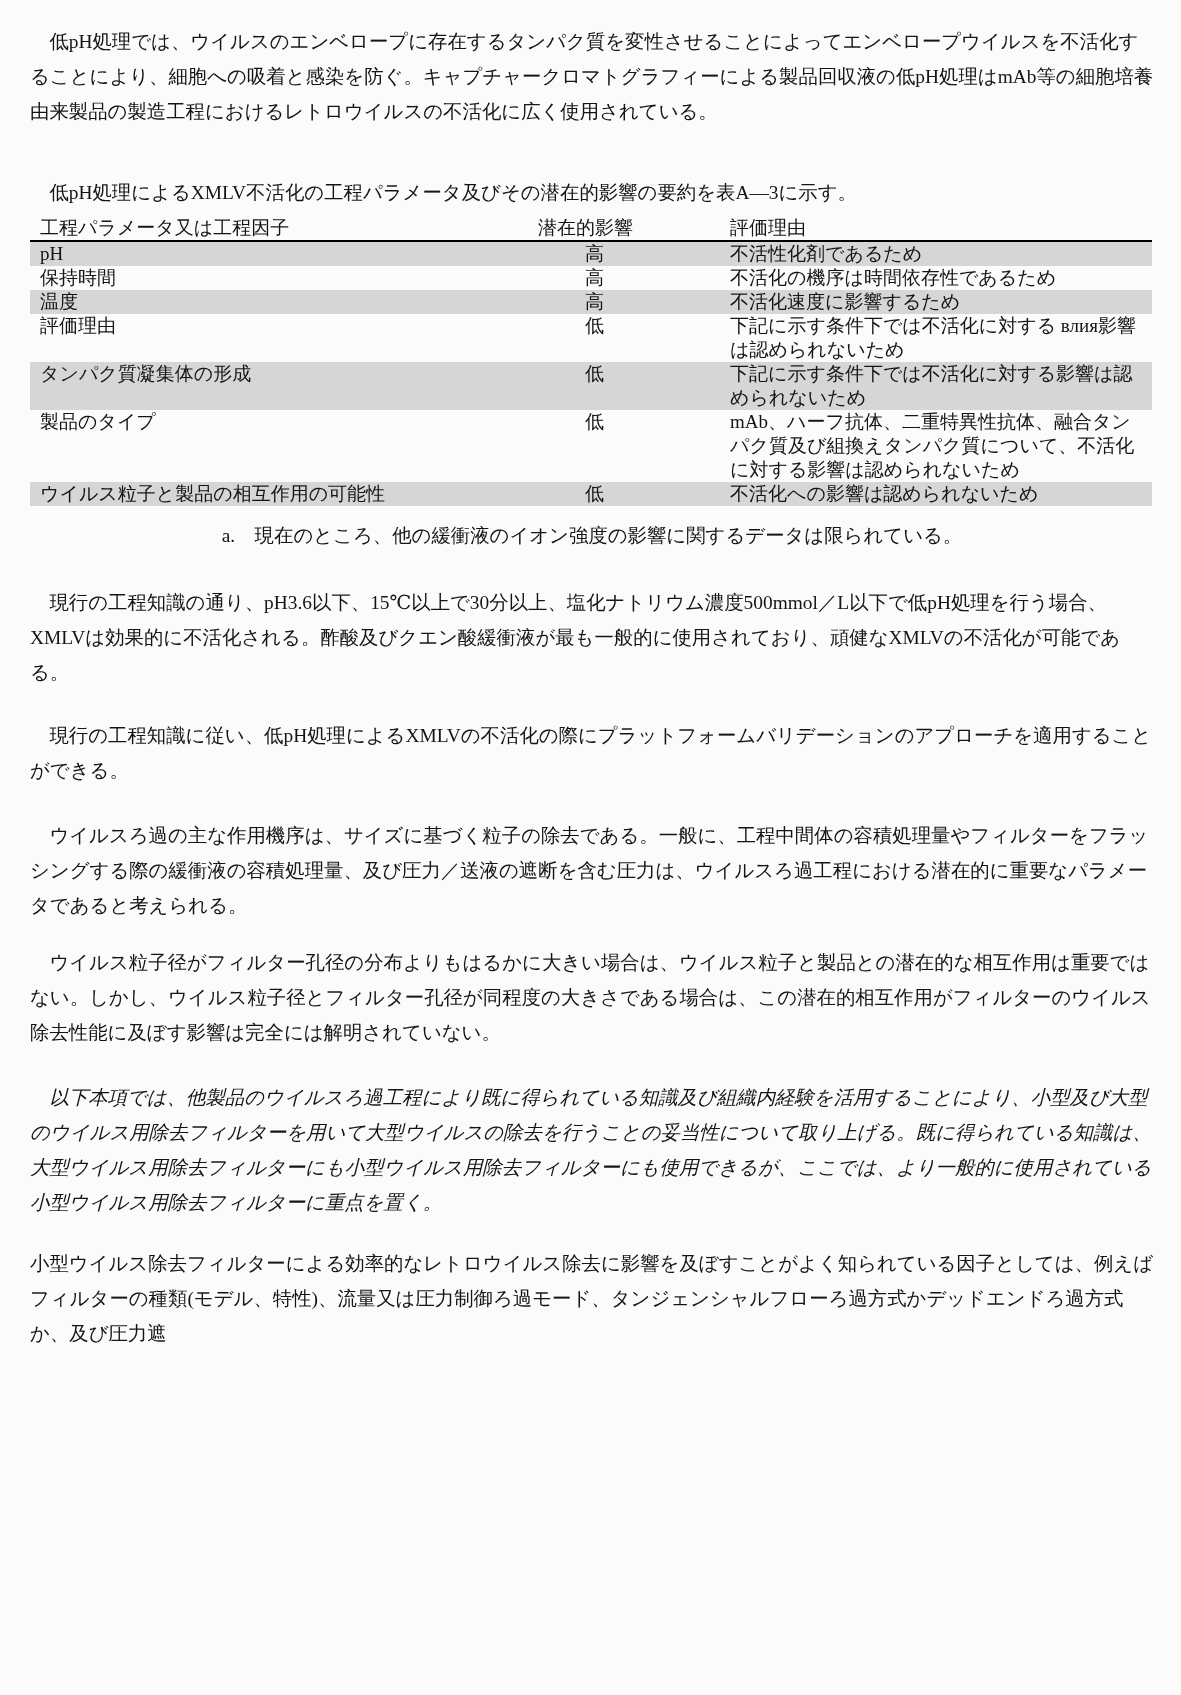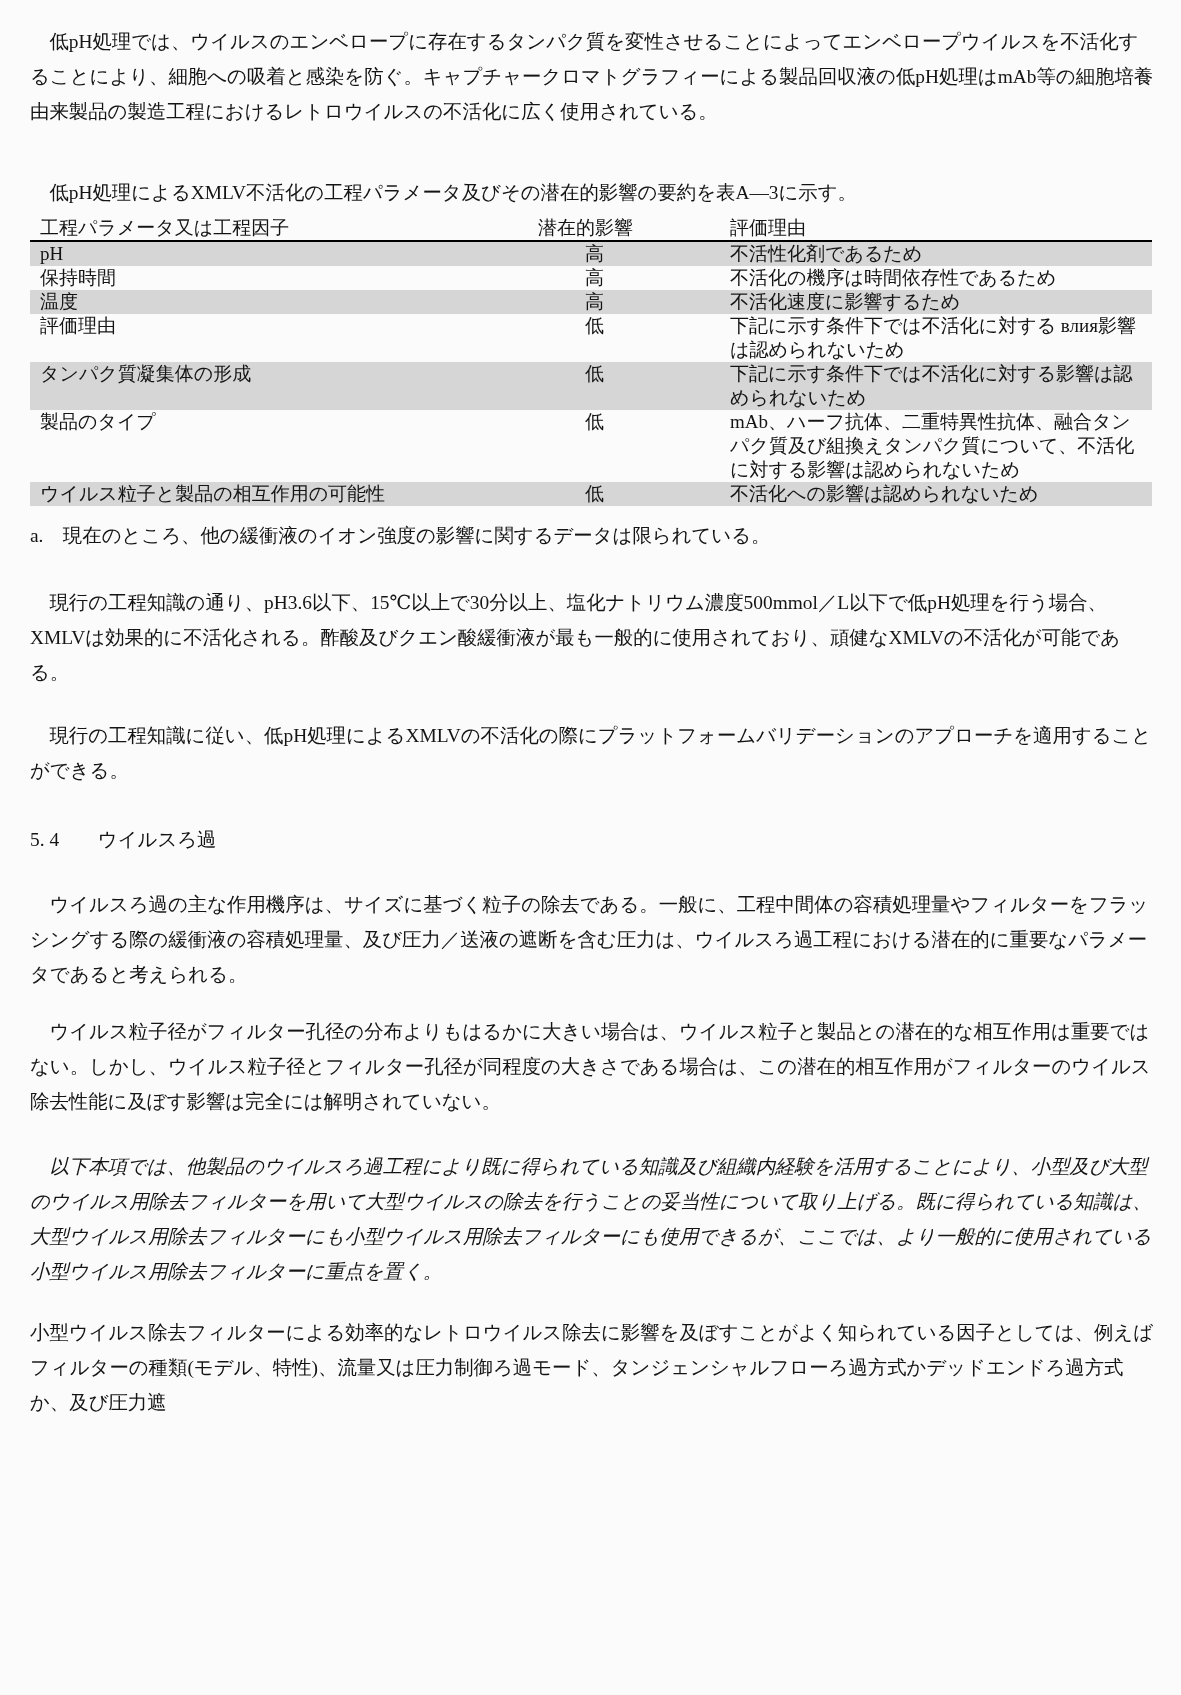--- a/index.html
+++ b/index.html
@@ -21,7 +21,7 @@
   .mt-p2 { margin-top: 32px; }
   .mt-p3 { margin-top: 46px; }
   .mt-title { margin-top: 30px; }
-  .mt-fn { margin-top: 12px; }
+  .mt-fn { margin-top: 12px; text-align: center; }
   .mt-p4 { margin-top: 32px; }
   .mt-p5 { margin-top: 28px; }
   .mt-h  { margin-top: 34px; }

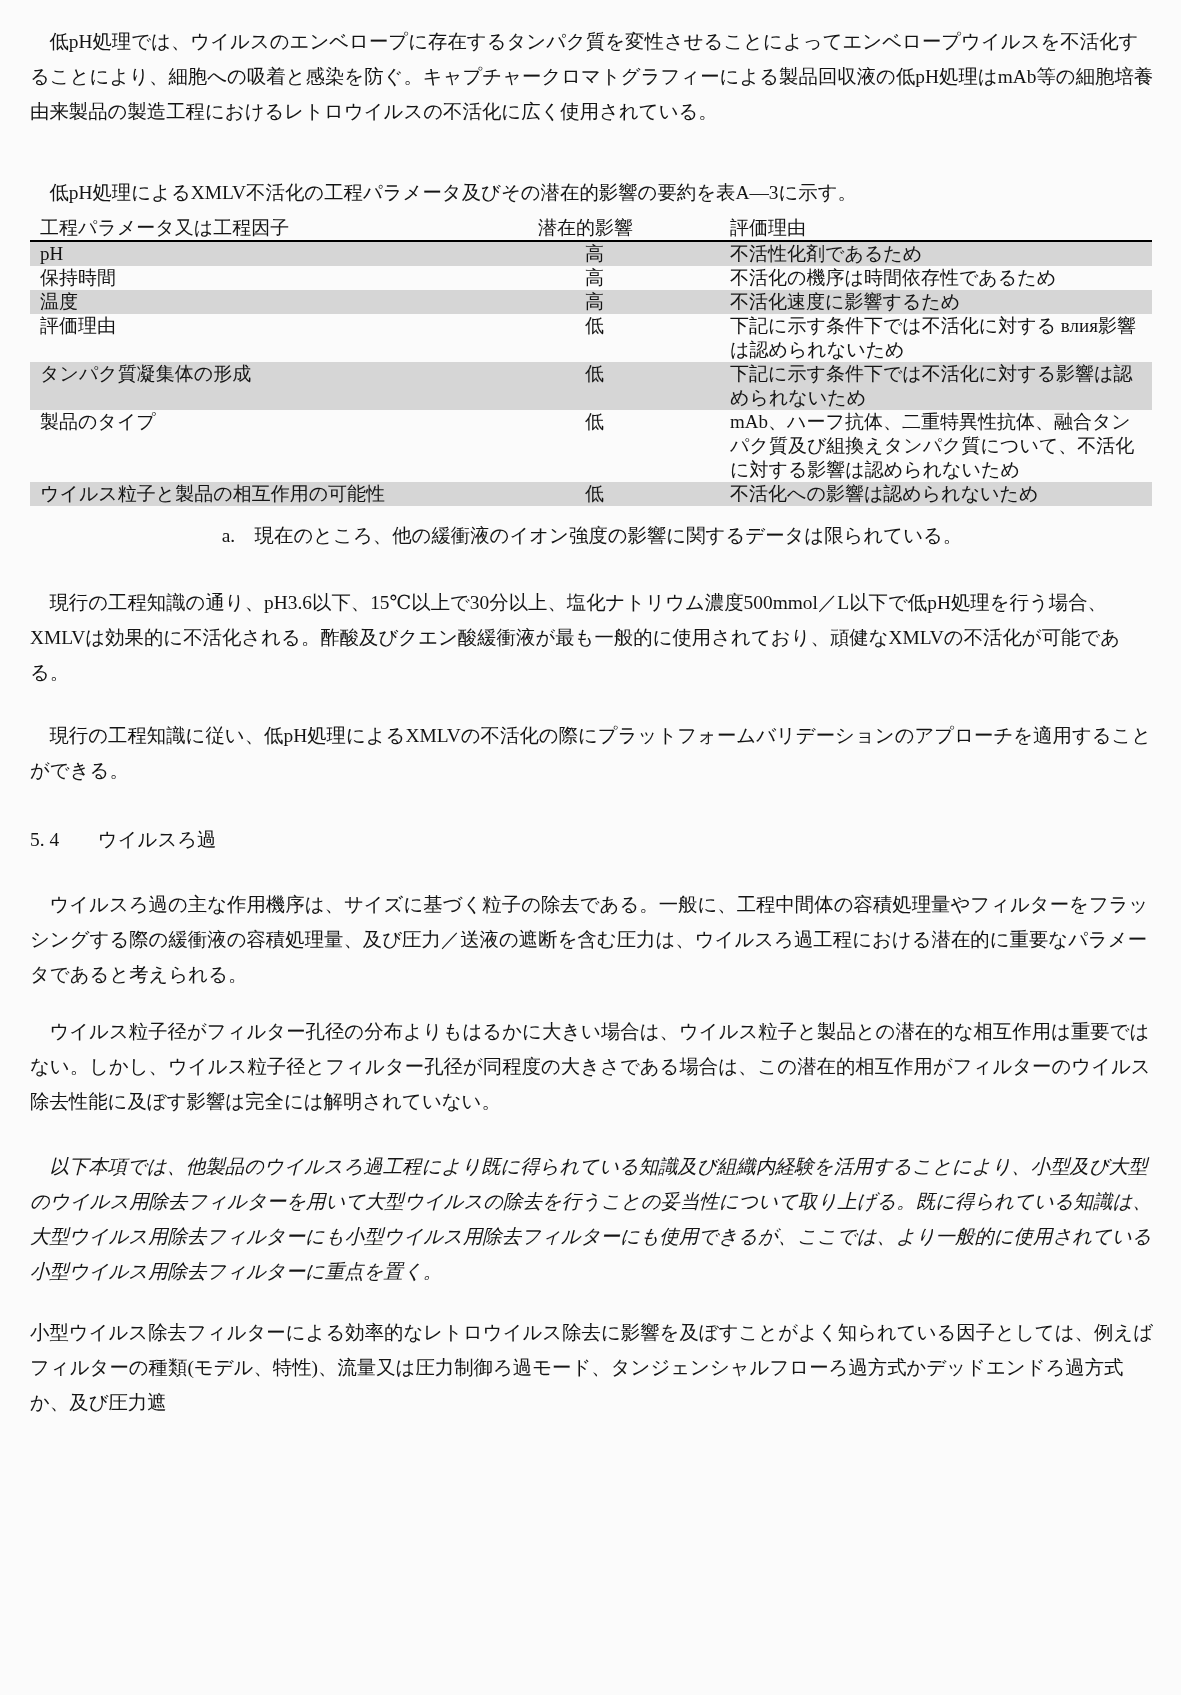--- a/index.html
+++ b/index.html
@@ -125,7 +125,6 @@
 
   <p class="indent mt-p5">現行の工程知識に従い、低pH処理によるXMLVの不活化の際にプラットフォームバリデーションのアプローチを適用することができる。</p>
 
-  <p class="mt-h">5. 4　　ウイルスろ過</p>
 
   <p class="indent mt-p6">ウイルスろ過の主な作用機序は、サイズに基づく粒子の除去である。一般に、工程中間体の容積処理量やフィルターをフラッシングする際の緩衝液の容積処理量、及び圧力／送液の遮断を含む圧力は、ウイルスろ過工程における潜在的に重要なパラメータであると考えられる。</p>
 

